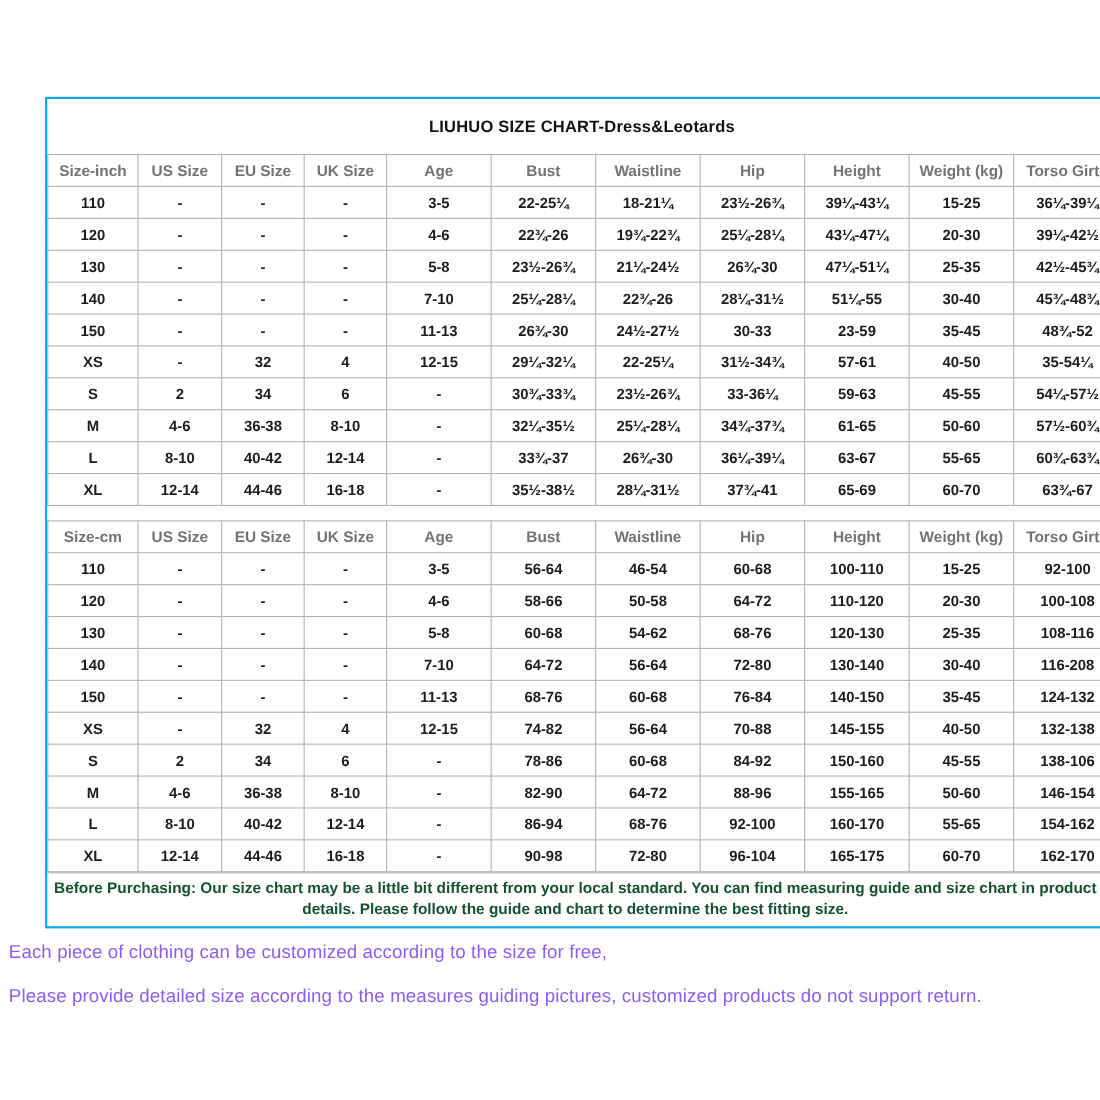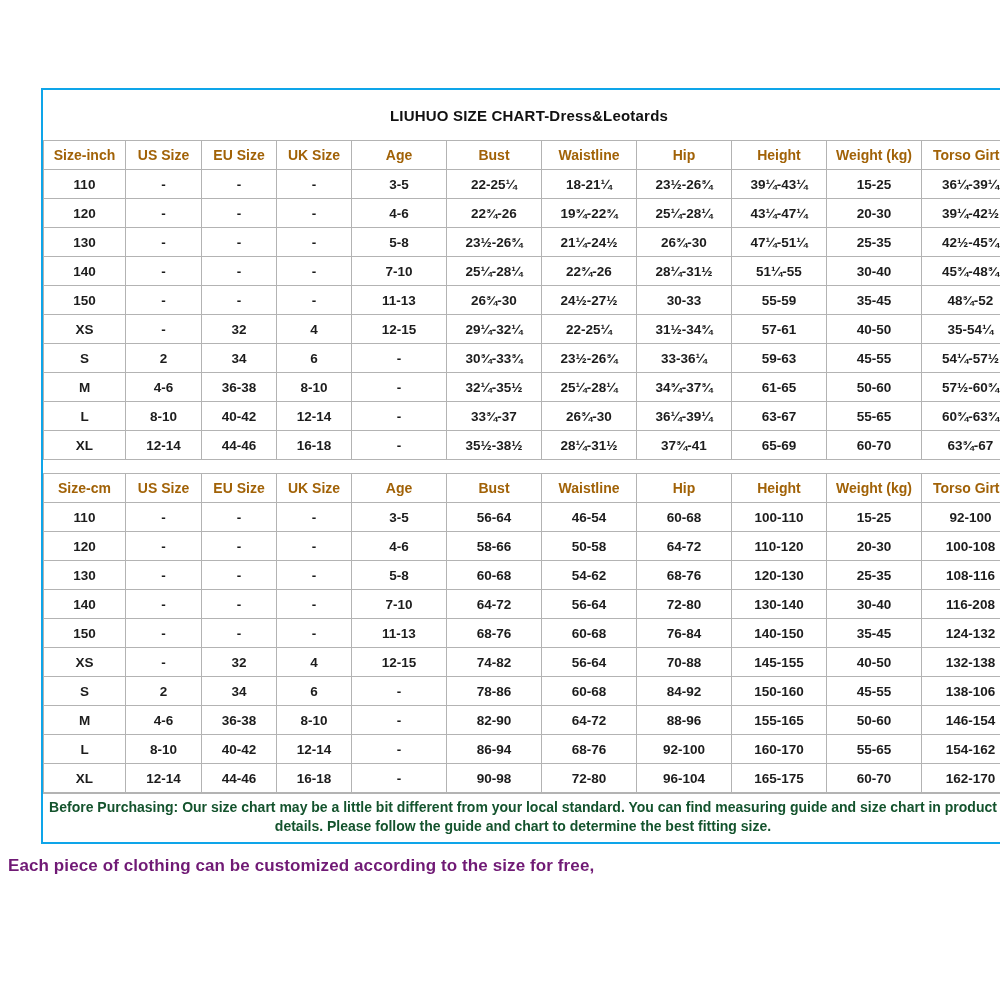--- a/index.html
+++ b/index.html
@@ -24,7 +24,7 @@
     vertical-align:middle; font-size:13.5px; font-weight:700; color:#1c1c1c;
     padding:0 2px; white-space:nowrap; overflow:hidden;
   }
-  table.size-table th { font-size:14px; color:#a16207; }
+  table.size-table th { font-size:14px; color:#737373; }
   .table-gap { height:13px; background:#ffffff; }
   .note-row {
     border-top:1px solid #b3b3b3; padding:4px 18px 6px 6px;

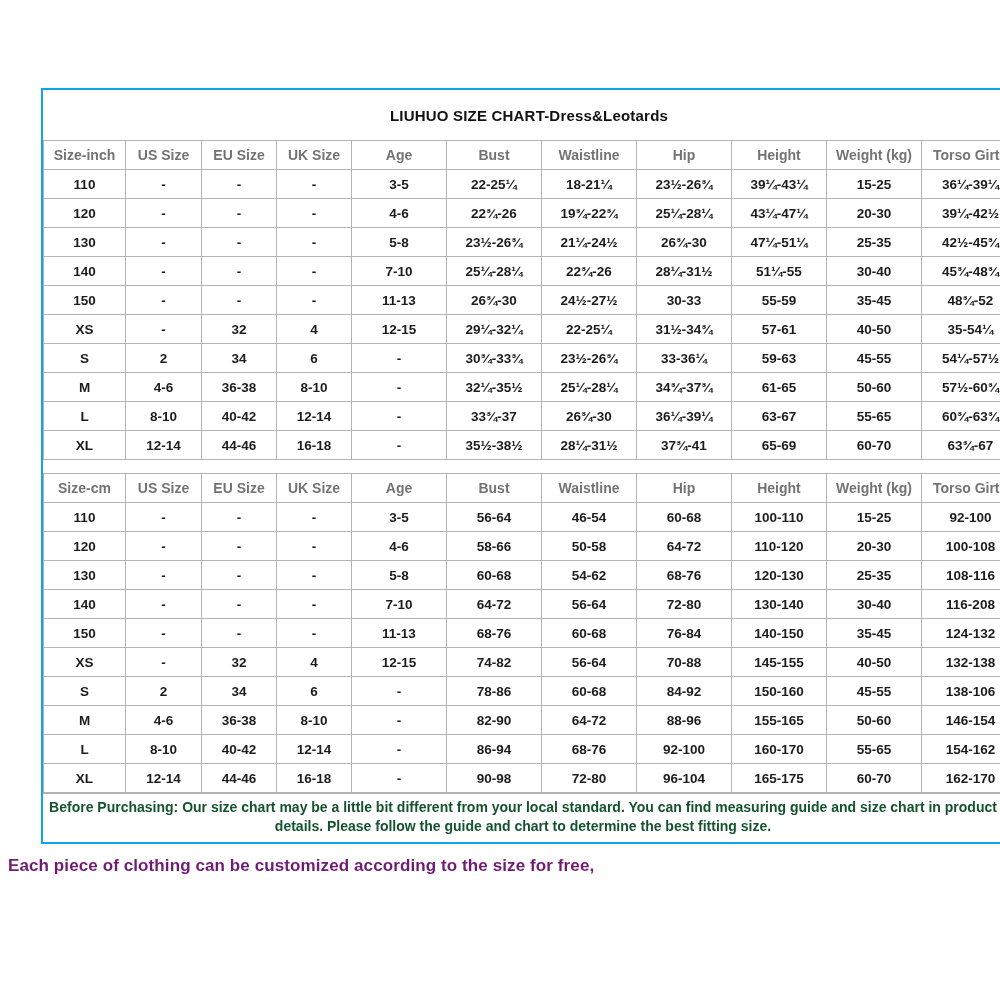--- a/index.html
+++ b/index.html
@@ -137,7 +137,7 @@
             <td>26¾-30</td>
             <td>24½-27½</td>
             <td>30-33</td>
-            <td>55-59</td>
+            <td>23-59</td>
             <td>35-45</td>
             <td>48¾-52</td>
           </tr>

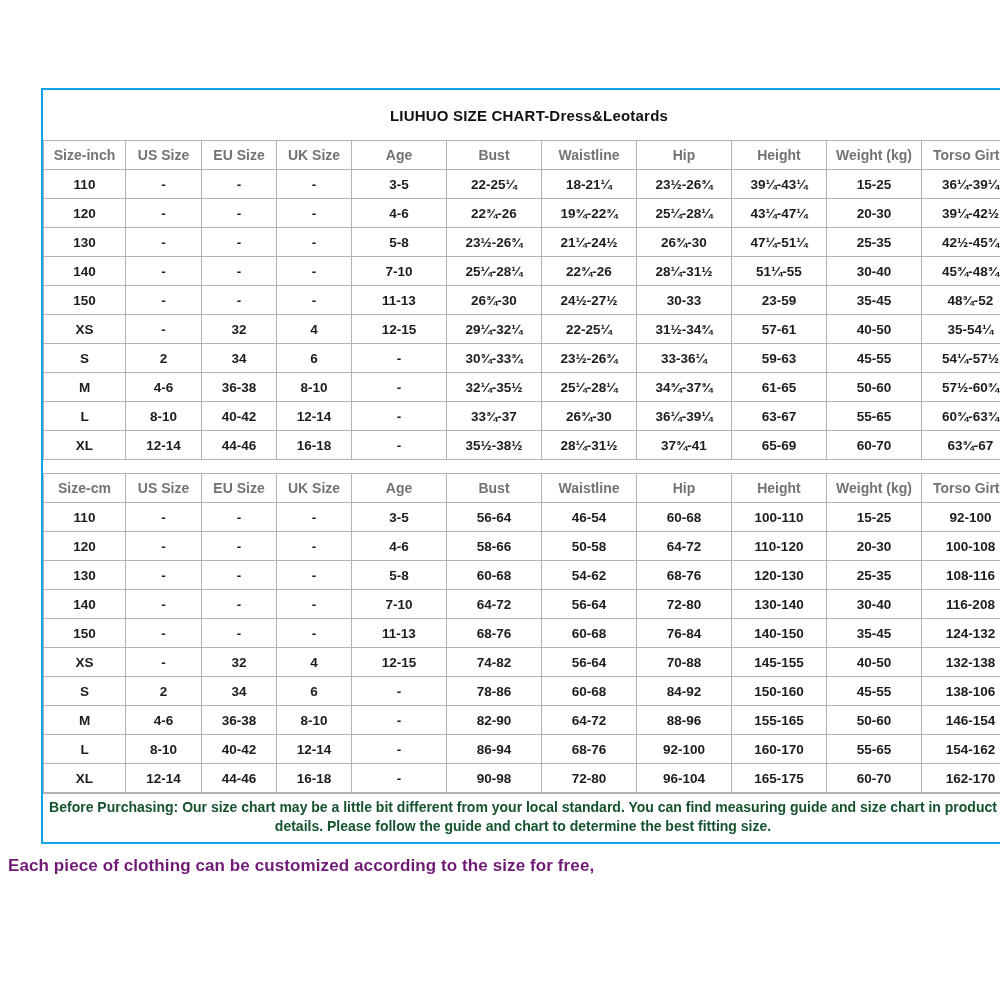--- a/index.html
+++ b/index.html
@@ -33,7 +33,7 @@
   }
   .footer-text { position:absolute; left:8px; top:856px; width:984px; }
   .footer-text p {
-    font-size:17px; font-weight:700; color:#701a75; line-height:20px;
+    font-size:17px; font-weight:400; color:#8b5cf6; line-height:20px;
     margin-bottom:20px; letter-spacing:0.1px;
   }
 </style>

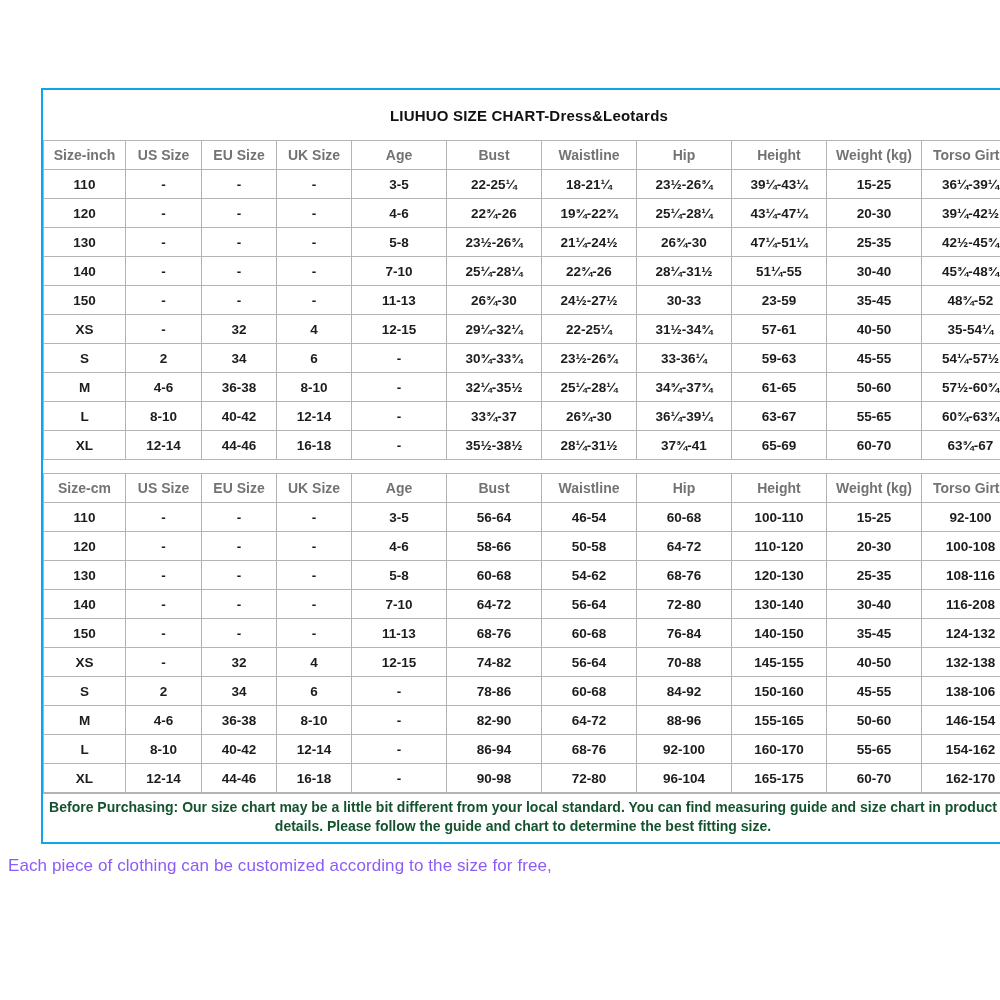--- a/index.html
+++ b/index.html
@@ -380,6 +380,7 @@
 
   <div class="footer-text">
     <p>Each piece of clothing can be customized according to the size for free,</p>
+    <p>Please provide detailed size according to the measures guiding pictures, customized products do not support return.</p>
   </div>
 
 </div>

